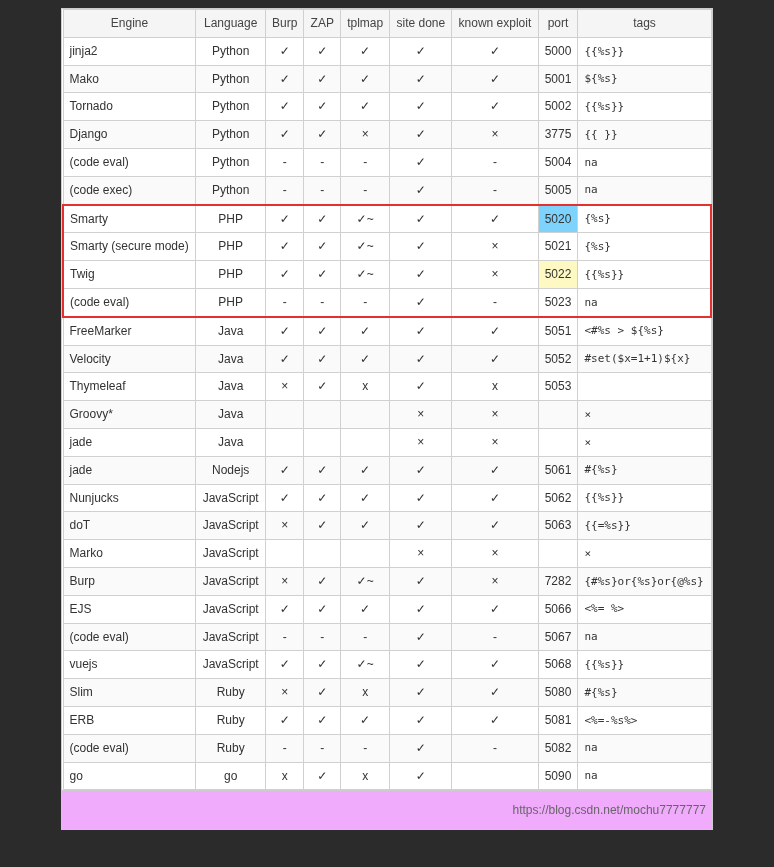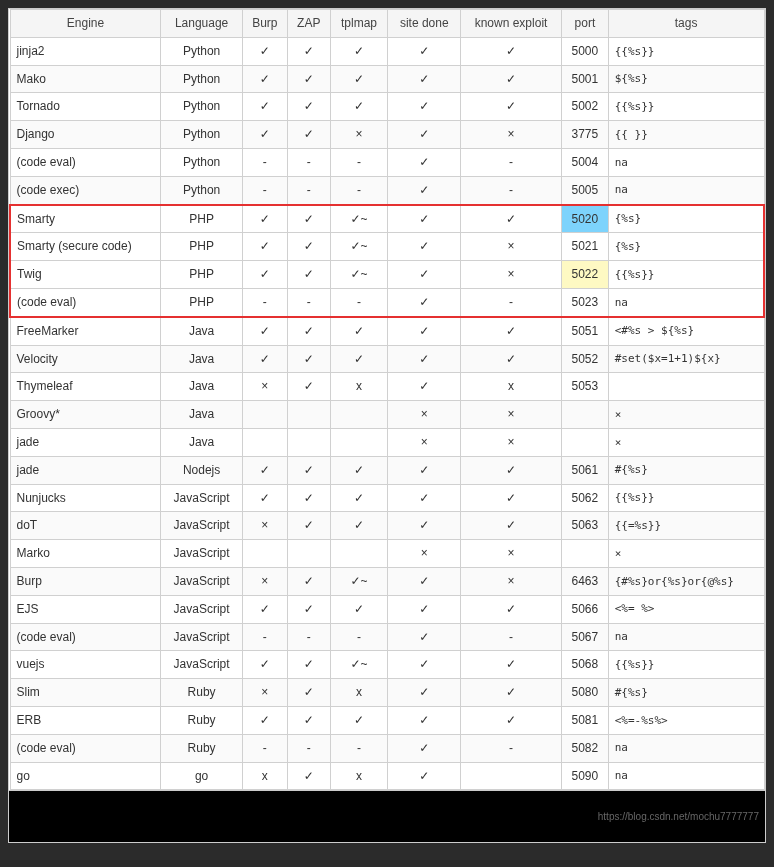--- a/index.html
+++ b/index.html
@@ -16,7 +16,7 @@
     .table-container {
       background: #fff;
       border: 1px solid #ccc;
-      width: 758px;
+      width: 652px;
     }
     table {
       width: 100%;

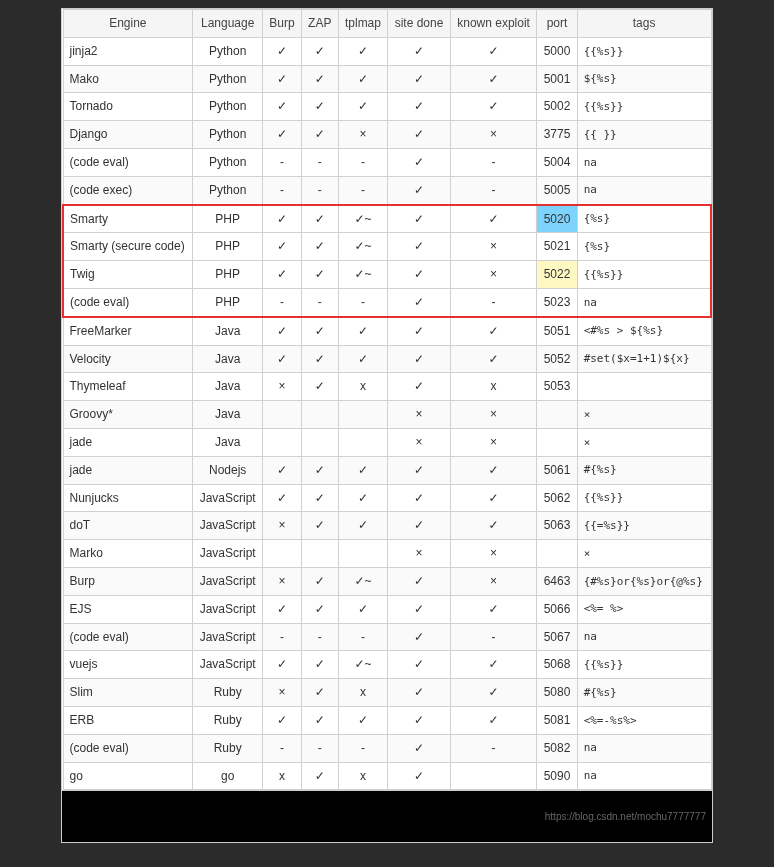--- a/index.html
+++ b/index.html
@@ -152,7 +152,7 @@
           <td class="tags-col" style="background: rgb(255, 255, 255); border-right: 2px solid rgb(229, 48, 48); border-top: 2px solid rgb(229, 48, 48);">{%s}</td>
         </tr>
         <tr>
-          <td class="engine-col" style="background: rgb(255, 255, 255); border-left: 2px solid rgb(229, 48, 48);">Smarty (secure code)</td>
+          <td class="engine-col" style="background: rgb(255, 255, 255); border-left: 2px solid rgb(229, 48, 48);">Smarty (secure mode)</td>
           <td style="background: rgb(255, 255, 255);">PHP</td>
           <td class="check" style="background: rgb(255, 255, 255);">✓</td>
           <td class="check" style="background: rgb(255, 255, 255);">✓</td>

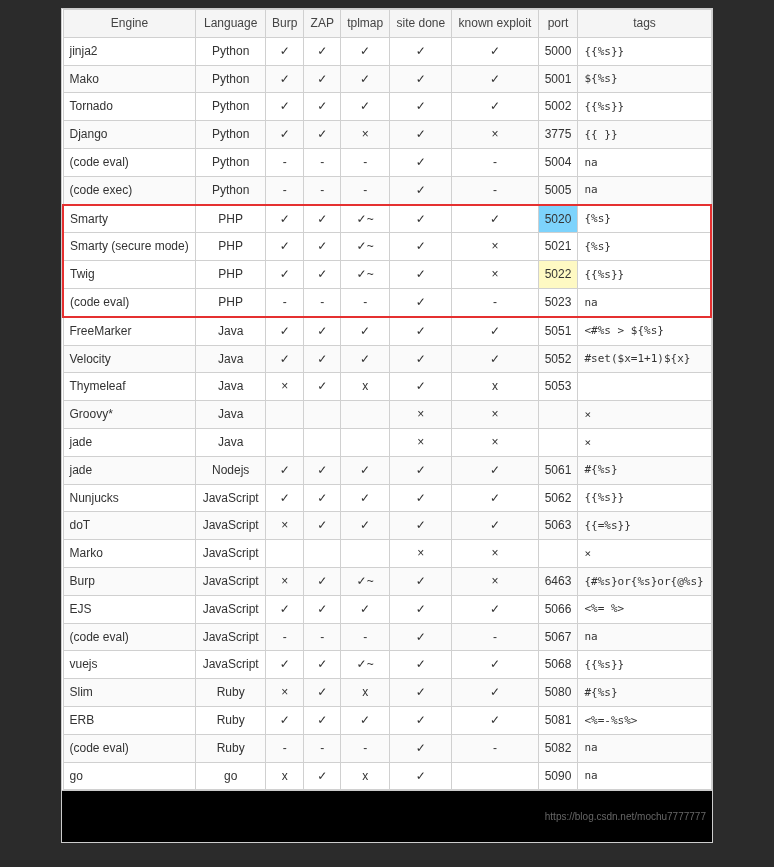--- a/index.html
+++ b/index.html
@@ -291,7 +291,7 @@
           <td class="check">✓~</td>
           <td class="check">✓</td>
           <td class="check">×</td>
-          <td>6463</td>
+          <td>7282</td>
           <td class="tags-col">{#%s}or{%s}or{@%s}</td>
         </tr>
         <tr>

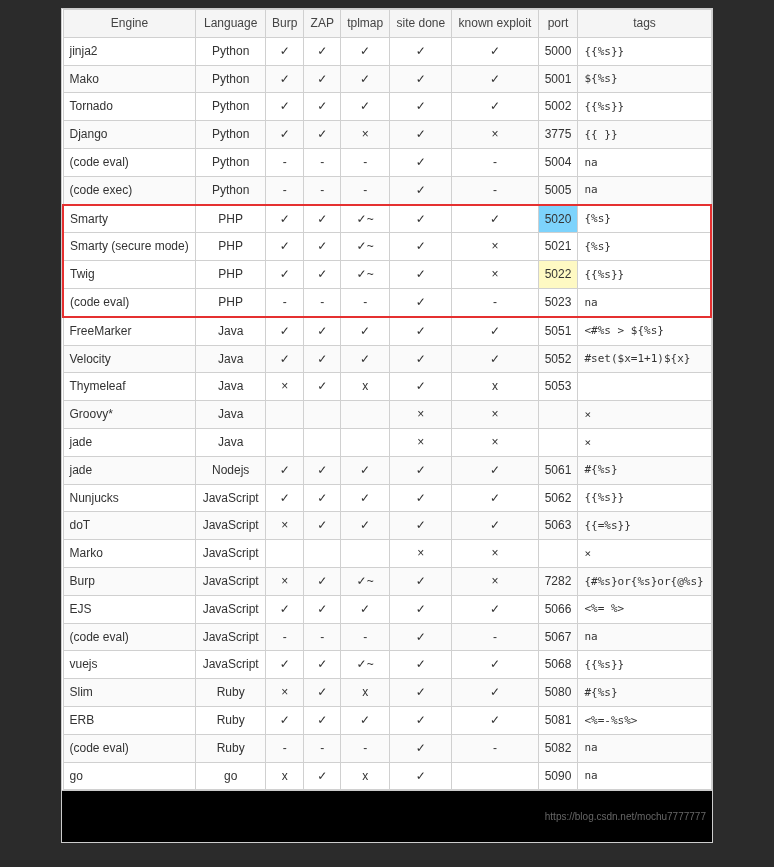--- a/index.html
+++ b/index.html
@@ -47,11 +47,11 @@
     .tags-col { text-align: left; font-family: monospace; font-size: 11px; }
     .engine-col { text-align: left; }
     .url-bar {
-      background: #000000;
+      background: #f0abfc;
       color: #666;
-      font-size: 10px;
+      font-size: 12px;
       text-align: right;
-      padding: 20px 6px;
+      padding: 12px 6px;
       border-top: 1px solid #ccc;
     }
   </style>

